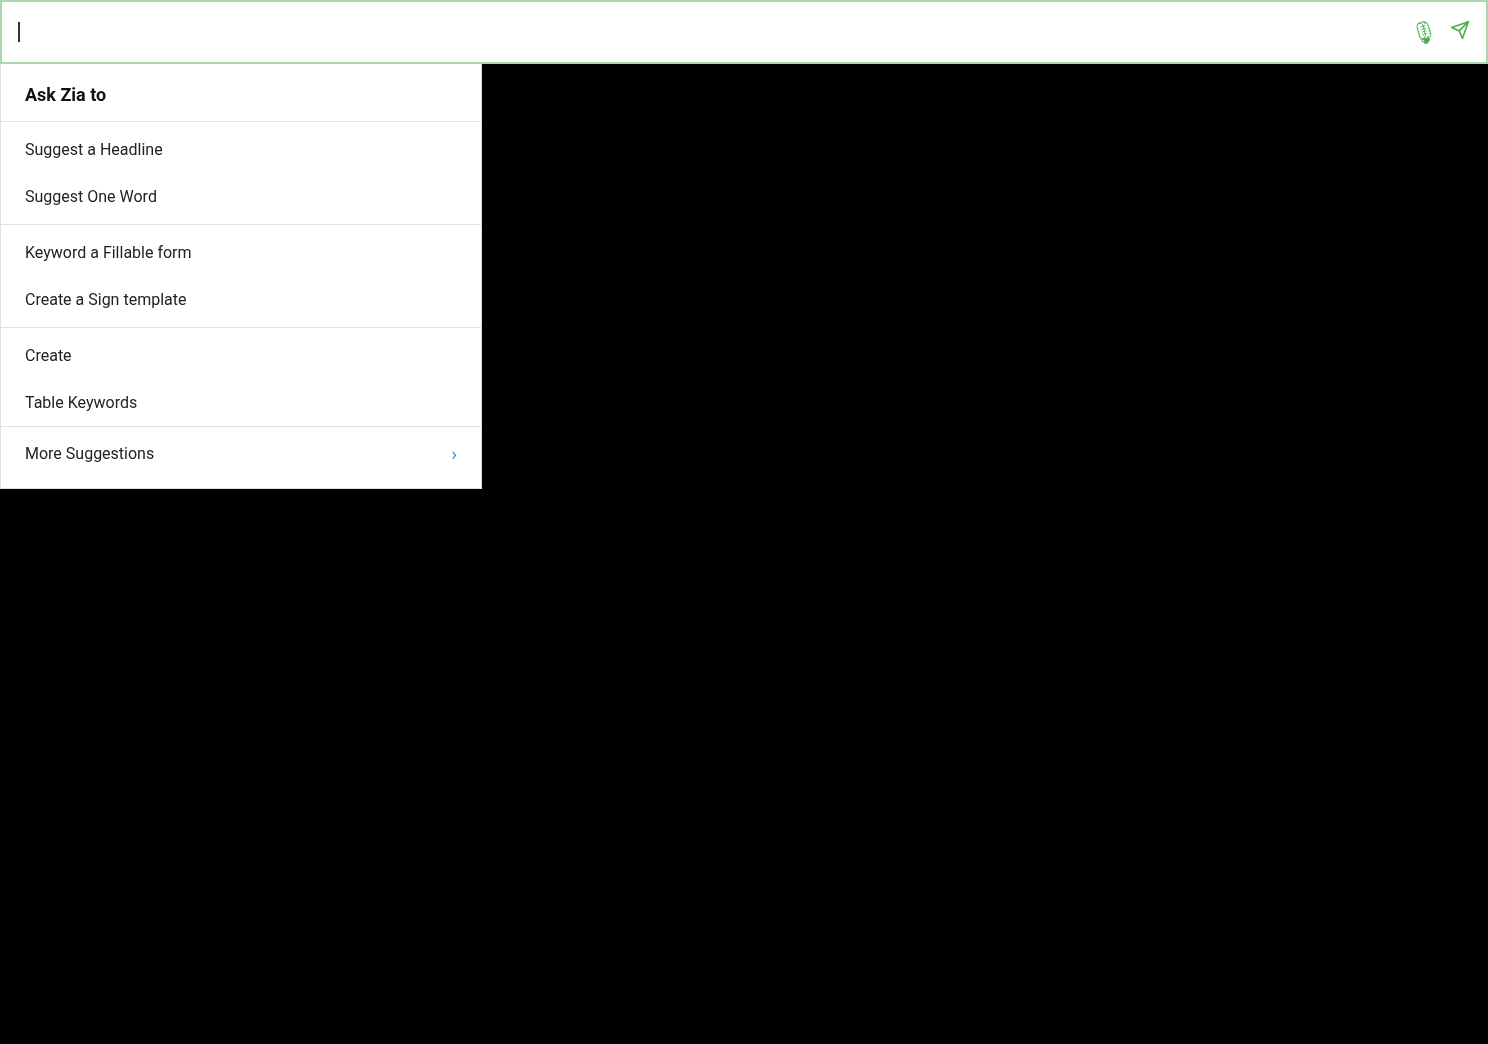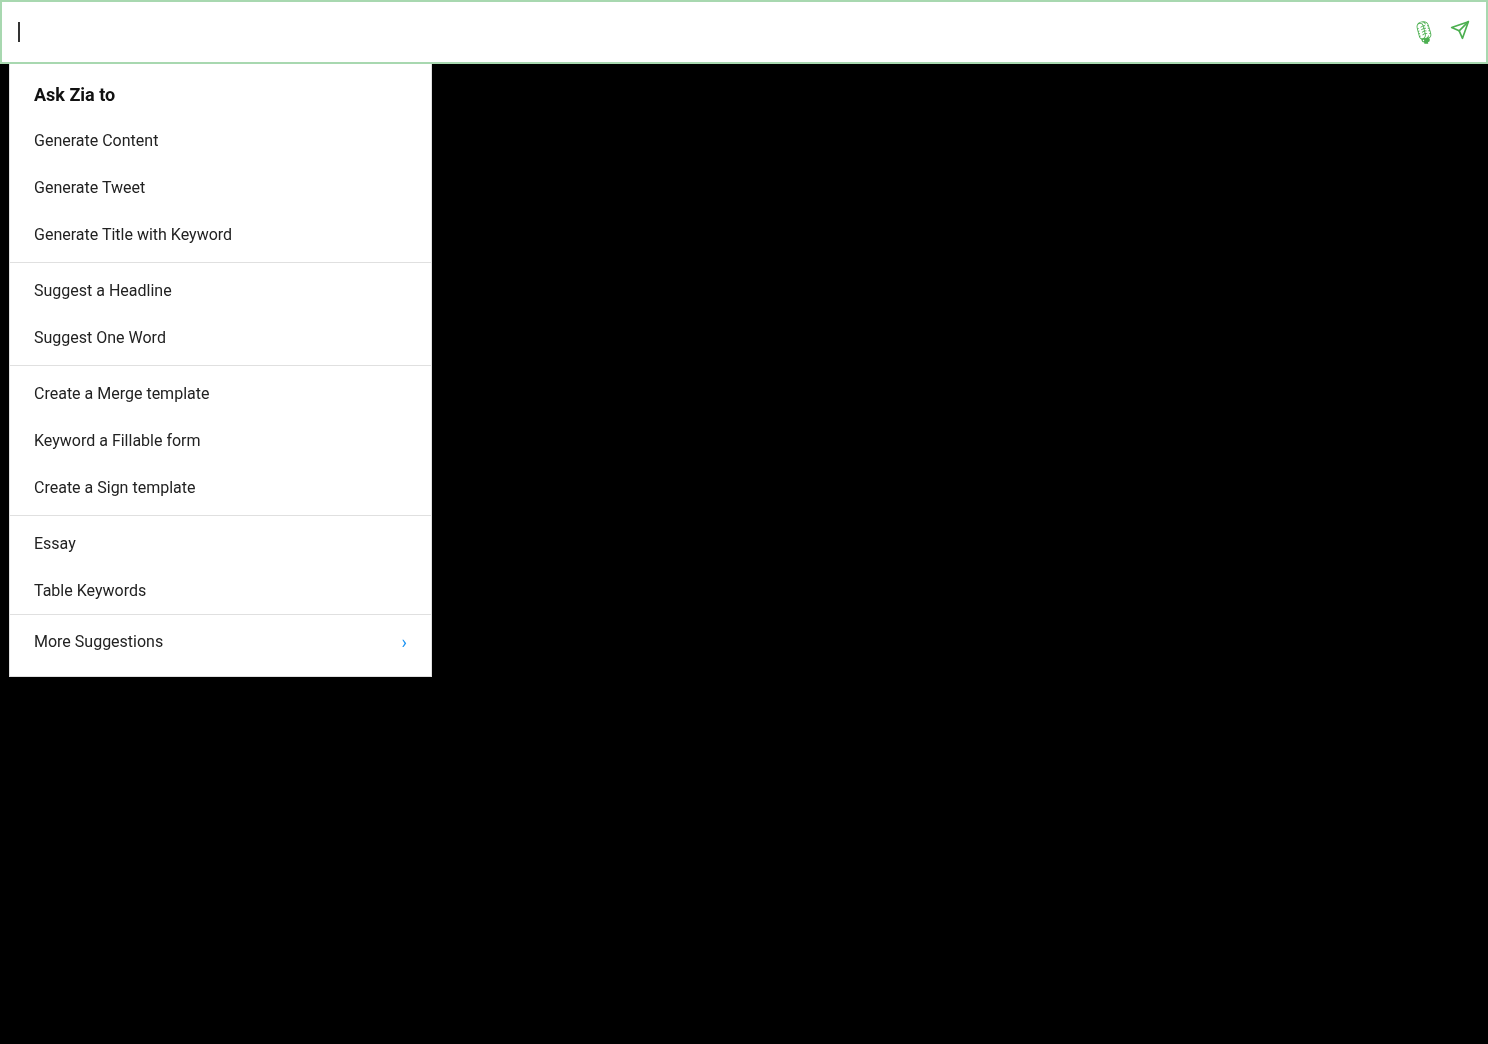--- a/index.html
+++ b/index.html
@@ -62,14 +62,13 @@
       position: absolute;
       top: 64px;
       left: 0;
-      width: 423px;
+      width: 482px;
       background: #fff;
       border: 1px solid #e0e0e0;
       border-top: none;
       box-shadow: 0 4px 12px rgba(0,0,0,0.15);
       z-index: 9;
       padding-bottom: 8px;
-      margin-left: 9px;
     }
 
     .panel-header {

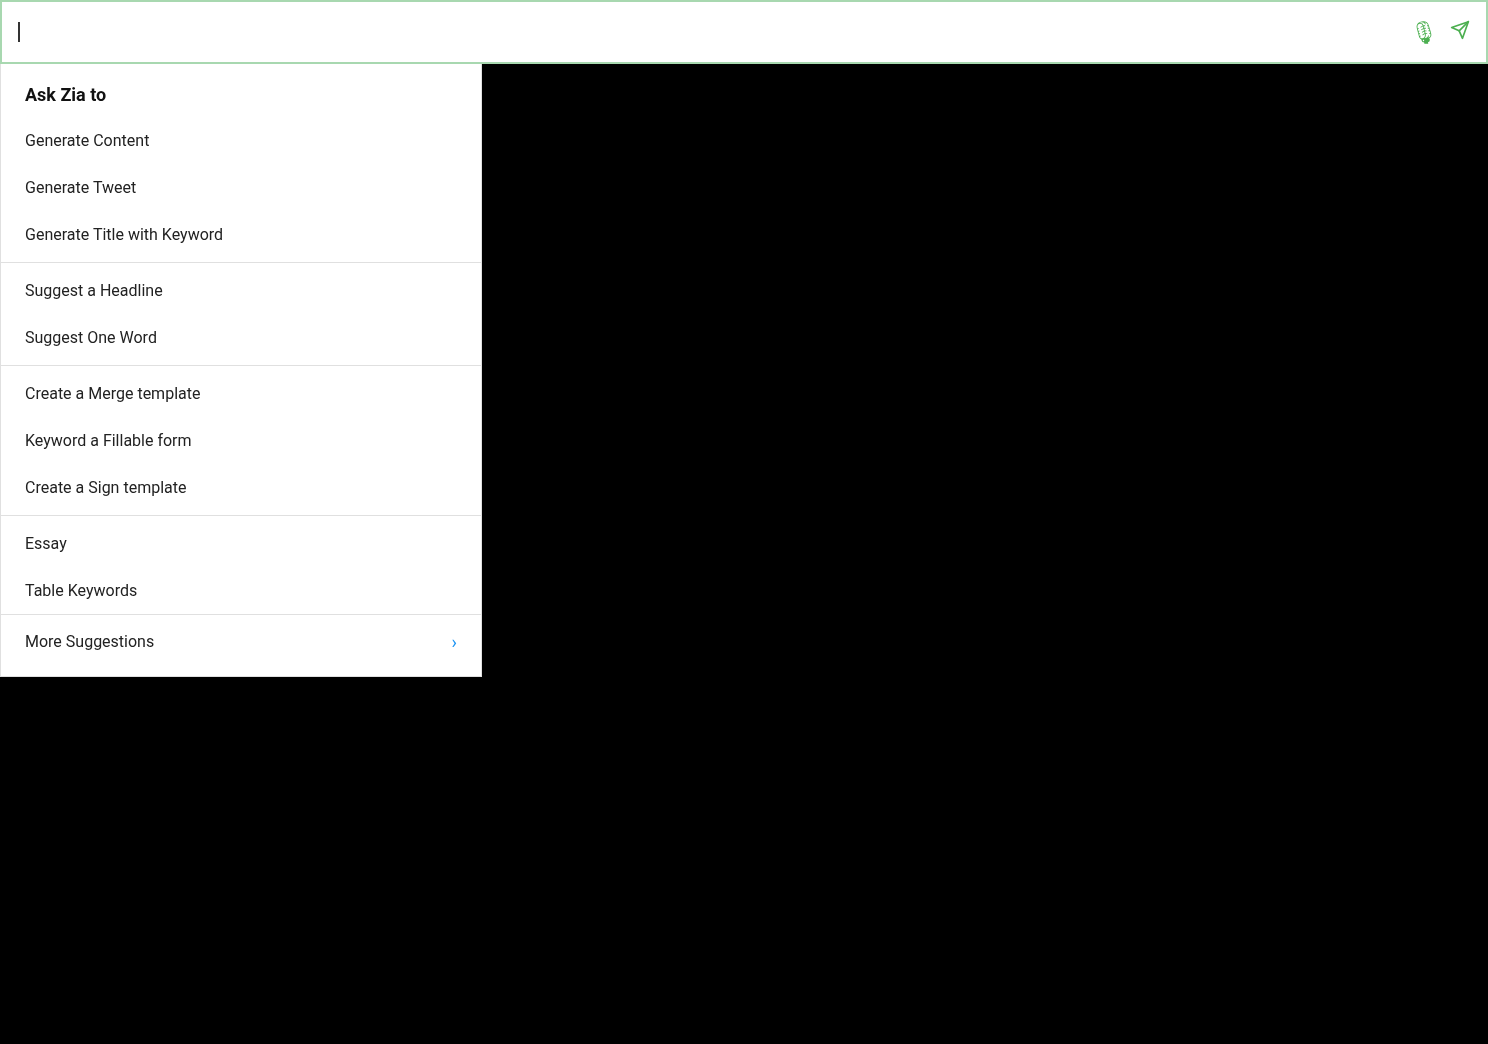--- a/index.html
+++ b/index.html
@@ -146,17 +146,6 @@
 <div class="dropdown-panel">
   <div class="panel-header">Ask Zia to</div>
 
-  <div>
-    <div class="menu-item">
-      <span>Generate Content</span>
-    </div>
-    <div class="menu-item">
-      <span>Generate Tweet</span>
-    </div>
-    <div class="menu-item">
-      <span>Generate Title with Keyword</span>
-    </div>
-  </div>
 
   <div class="divider"></div>
 

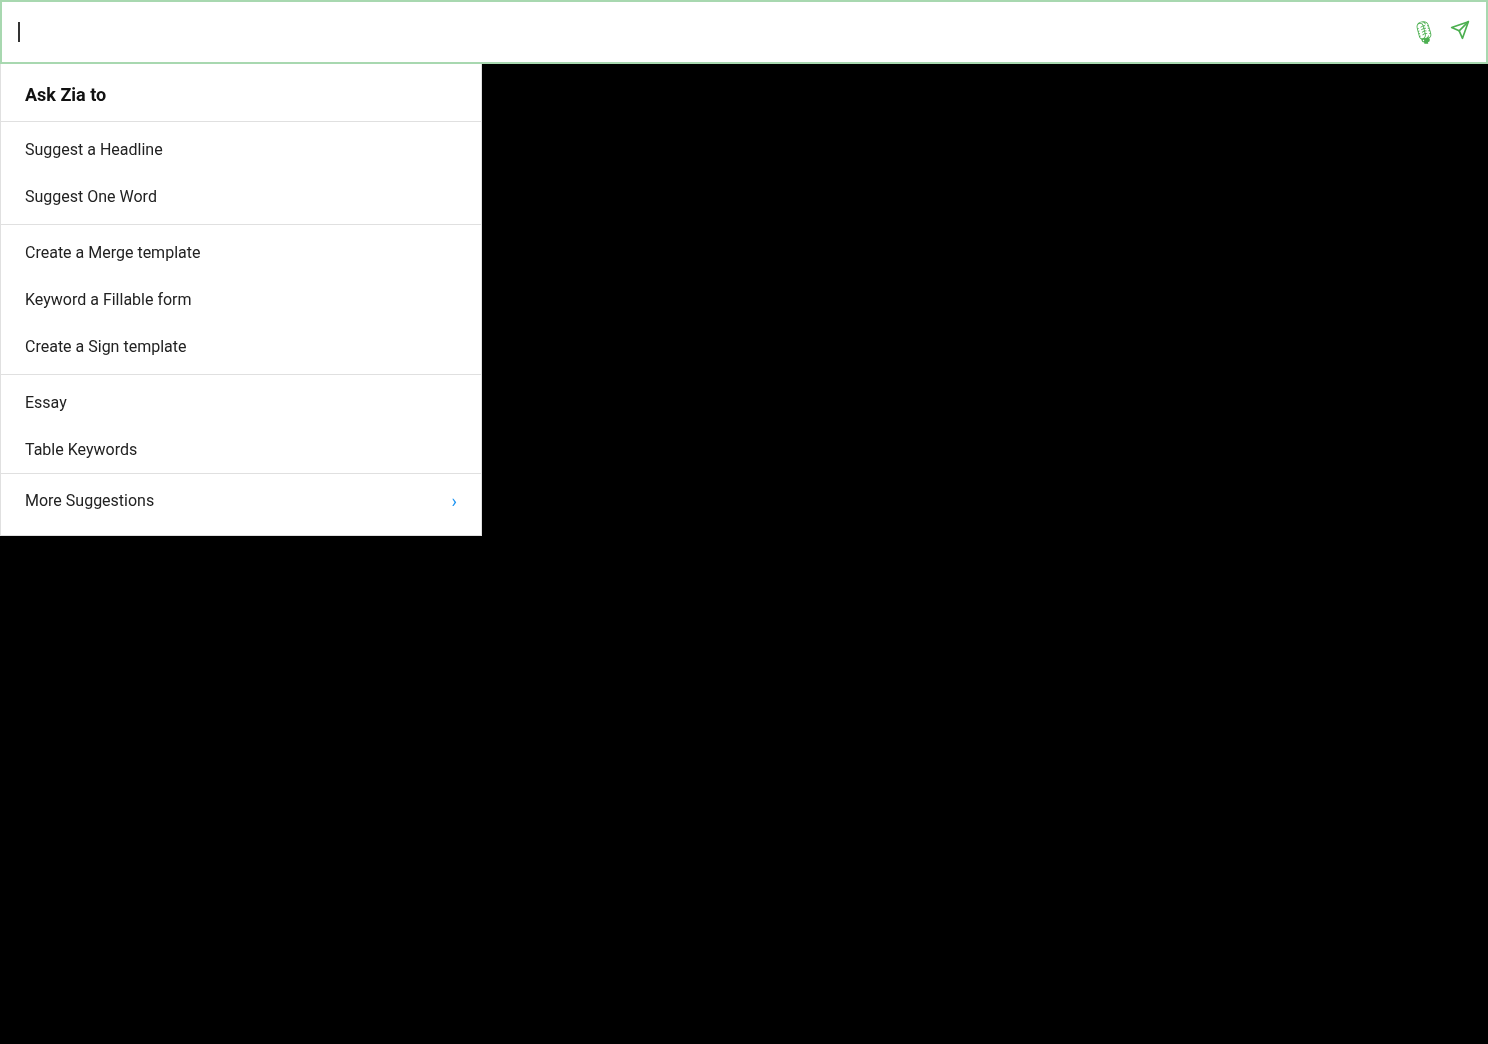--- a/index.html
+++ b/index.html
@@ -162,9 +162,6 @@
 
   <div>
     <div class="menu-item">
-      <span>Create a Merge template</span>
-    </div>
-    <div class="menu-item">
       <span>Keyword a Fillable form</span>
     </div>
     <div class="menu-item">

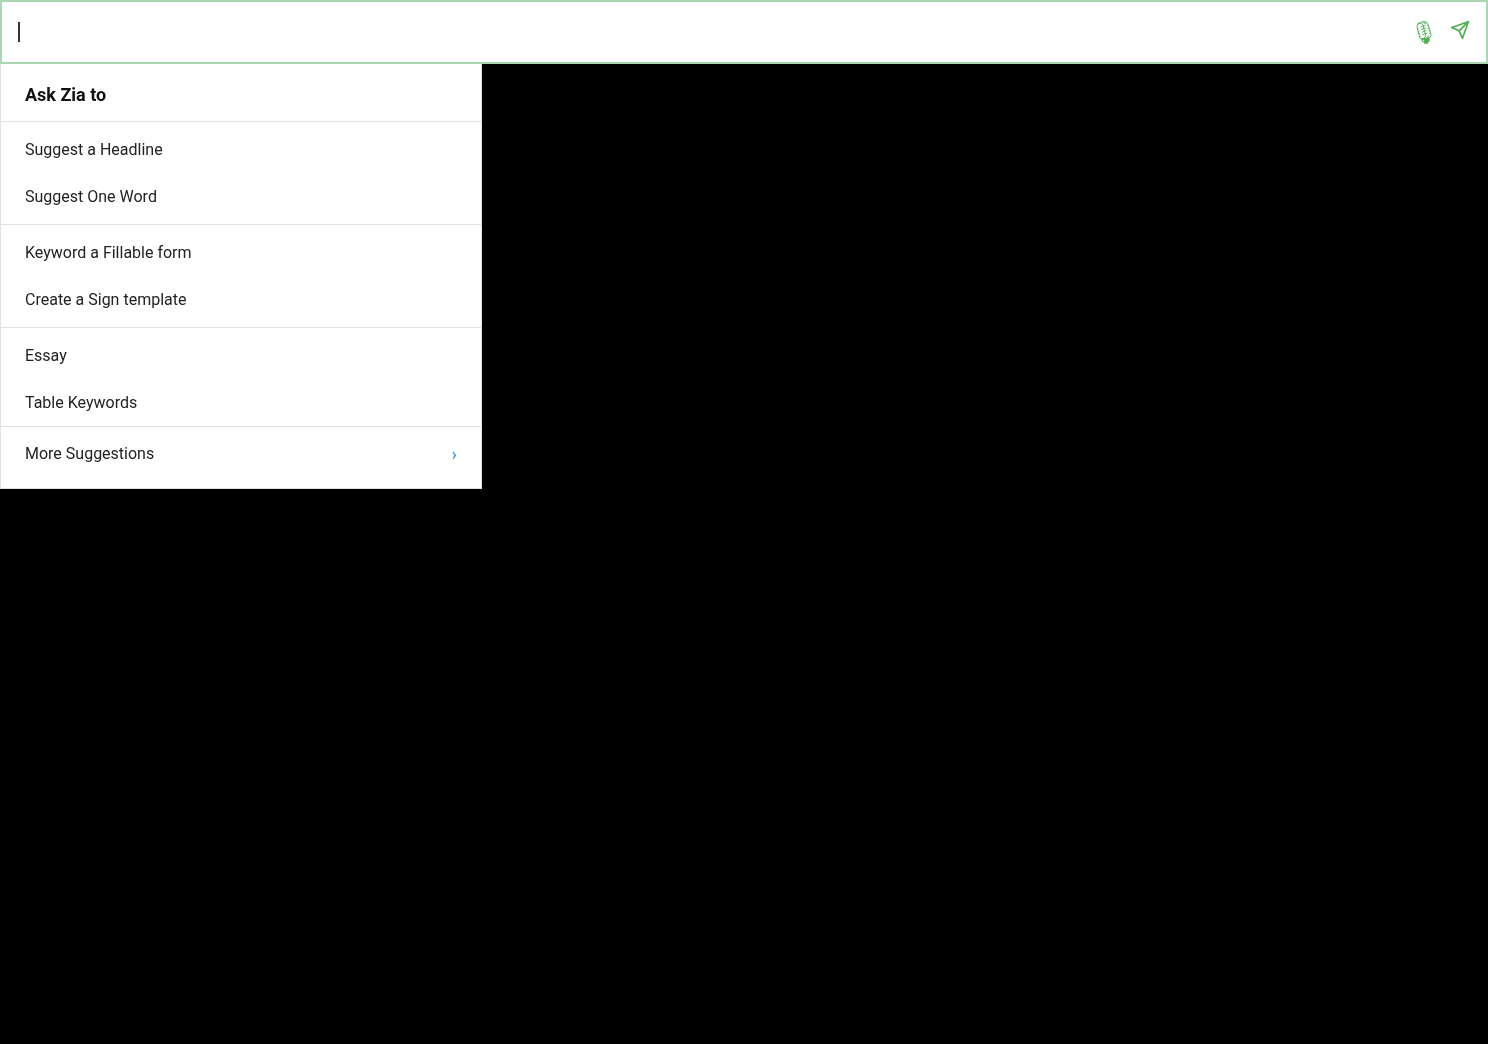--- a/index.html
+++ b/index.html
@@ -173,7 +173,7 @@
 
   <div>
     <div class="menu-item">
-      <span>Essay</span>
+      <span>Create</span>
     </div>
     <div class="menu-item">
       <span>Table Keywords</span>

